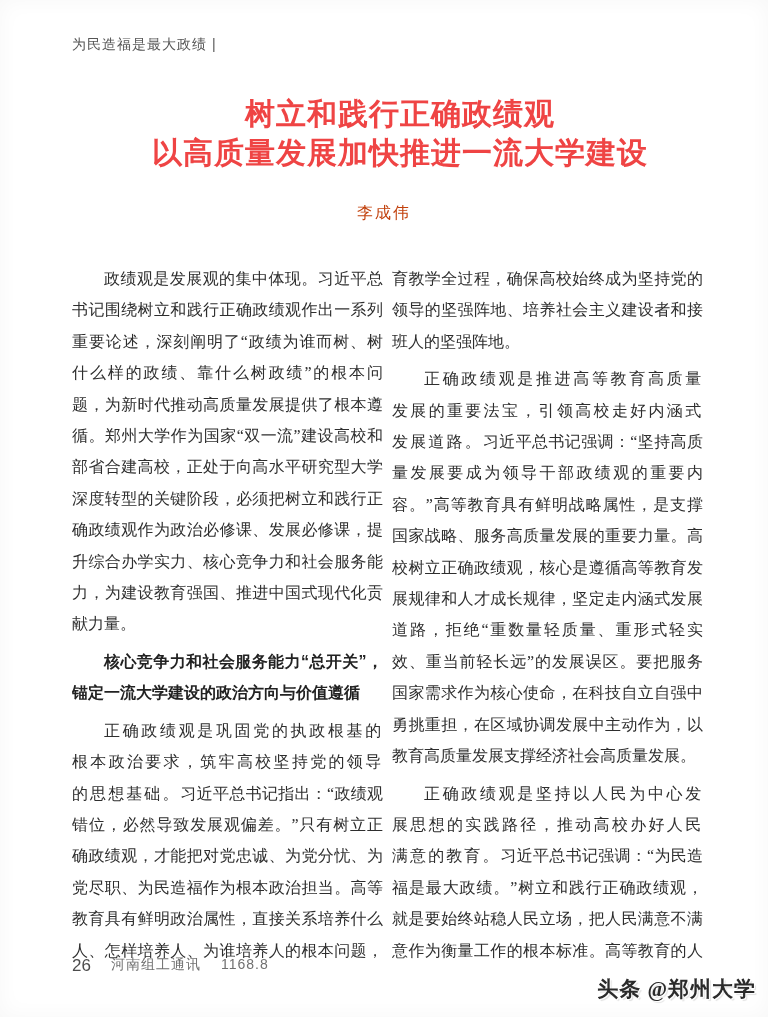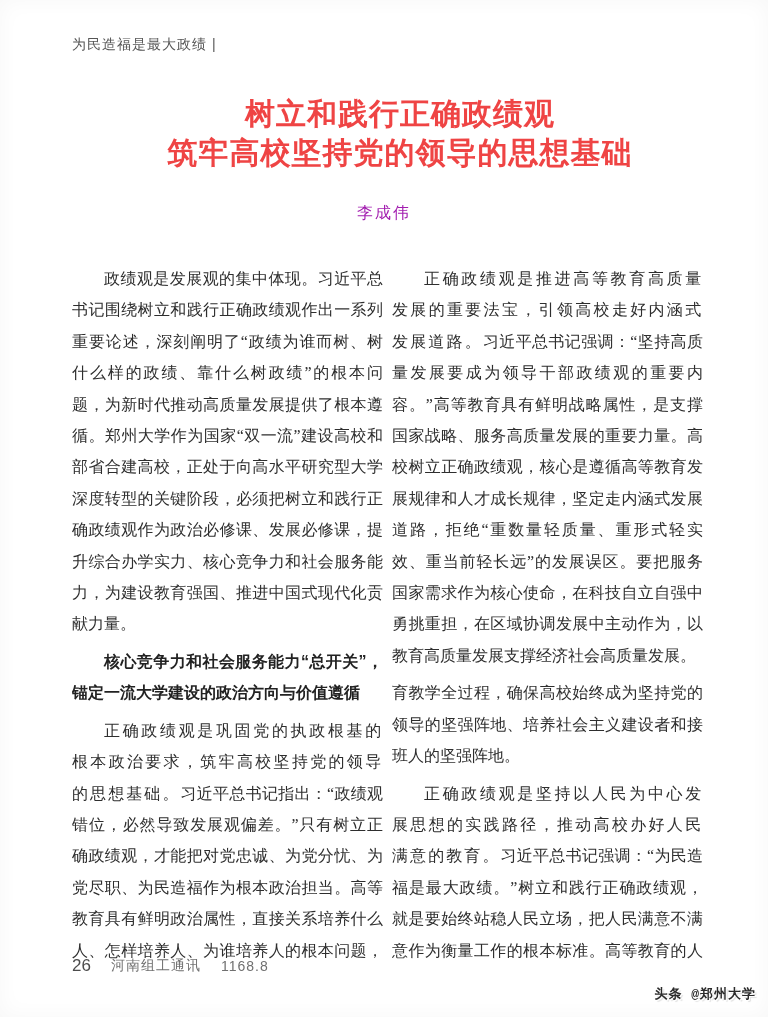--- a/index.html
+++ b/index.html
@@ -107,7 +107,7 @@
 
   <h1 class="title">
     <span>树立和践行正确政绩观</span><br>
-    <span>筑牢高校坚持党的领导的思想基础</span>
+    <span>以高质量发展加快推进一流大学建设</span>
   </h1>
 
   <div class="author">李成伟</div>

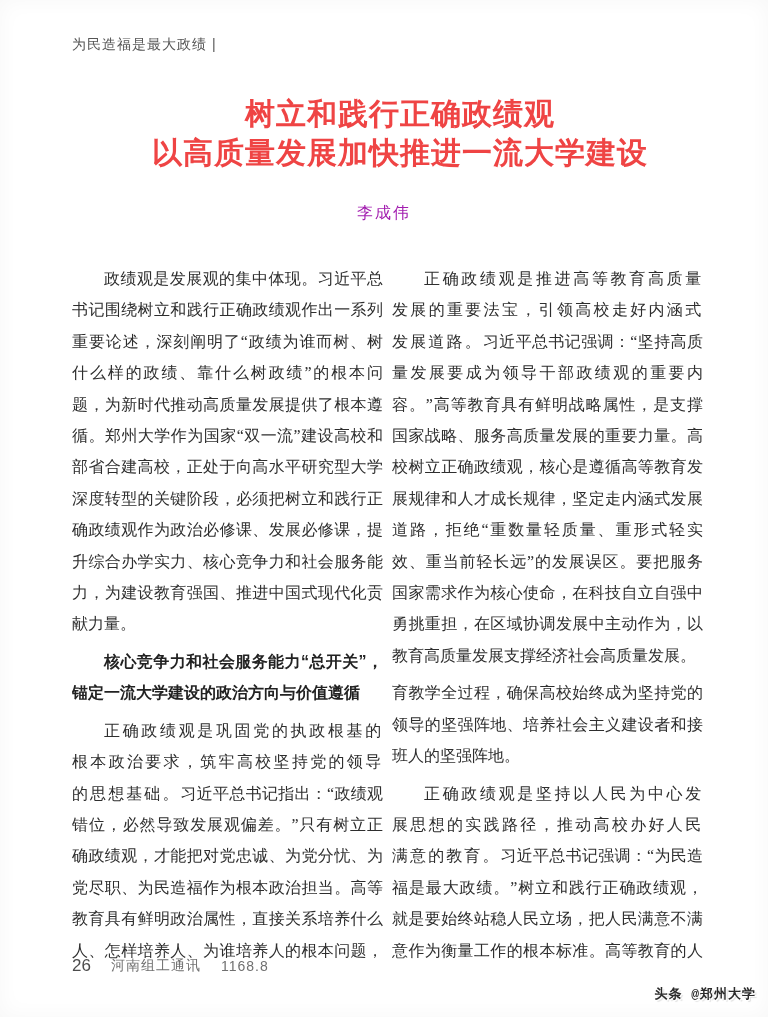--- a/index.html
+++ b/index.html
@@ -45,7 +45,7 @@
     text-align: center;
     font-size: 16px;
     letter-spacing: 2px;
-    color: #a21caf;
+    color: #c2410c;
   }
   .columns {
     position: absolute;

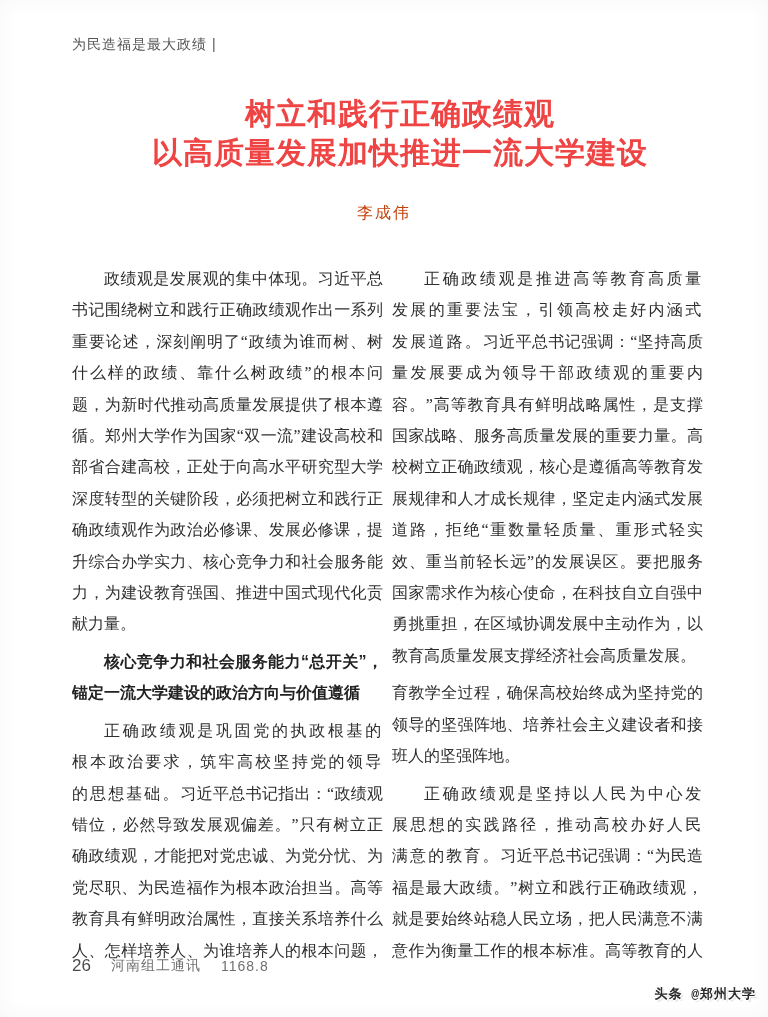--- a/index.html
+++ b/index.html
@@ -119,8 +119,8 @@
         <p class="body"><span class="kai">正确政绩观是巩固党的执政根基的根本政治要求，筑牢高校坚持党的领导的思想基础。</span><span>习近平总书记指出：“政绩观错位，必然导致发展观偏差。”只有树立正确政绩观，才能把对党忠诚、为党分忧、为党尽职、为民造福作为根本政治担当。高等教育具有鲜明政治属性，直接关系培养什么人、怎样培养人、为谁培养人的根本问题，必须将政治标准摆在首位。要坚持和加强党对学校工作的全面领导，把党的领导融入立德树人、学科建设、科研创新、社会服务各环节，把思想政治工作贯穿教</span></p>
       </div>
     <div class="col" id="col-right">
+        <p class="body no-indent"><span>育教学全过程，确保高校始终成为坚持党的领导的坚强阵地、培养社会主义建设者和接班人的坚强阵地。</span></p>
         <p class="body"><span class="kai">正确政绩观是推进高等教育高质量发展的重要法宝，引领高校走好内涵式发展道路。</span><span>习近平总书记强调：“坚持高质量发展要成为领导干部政绩观的重要内容。”高等教育具有鲜明战略属性，是支撑国家战略、服务高质量发展的重要力量。高校树立正确政绩观，核心是遵循高等教育发展规律和人才成长规律，坚定走内涵式发展道路，拒绝“重数量轻质量、重形式轻实效、重当前轻长远”的发展误区。要把服务国家需求作为核心使命，在科技自立自强中勇挑重担，在区域协调发展中主动作为，以教育高质量发展支撑经济社会高质量发展。</span></p>
-        <p class="body no-indent"><span>育教学全过程，确保高校始终成为坚持党的领导的坚强阵地、培养社会主义建设者和接班人的坚强阵地。</span></p>
         <p class="body"><span class="kai">正确政绩观是坚持以人民为中心发展思想的实践路径，推动高校办好人民满意的教育。</span><span>习近平总书记强调：“为民造福是最大政绩。”树立和践行正确政绩观，就是要始终站稳人民立场，把人民满意不满意作为衡量工作的根本标准。高等教育的人民属性决定了高校的政绩最终要体现在办好人民满意的教育上。高校树立和践行正确政绩观，要始终把师生利益放在首要位置，解决人民群众在高等教育领</span></p>
       </div>
   </div>

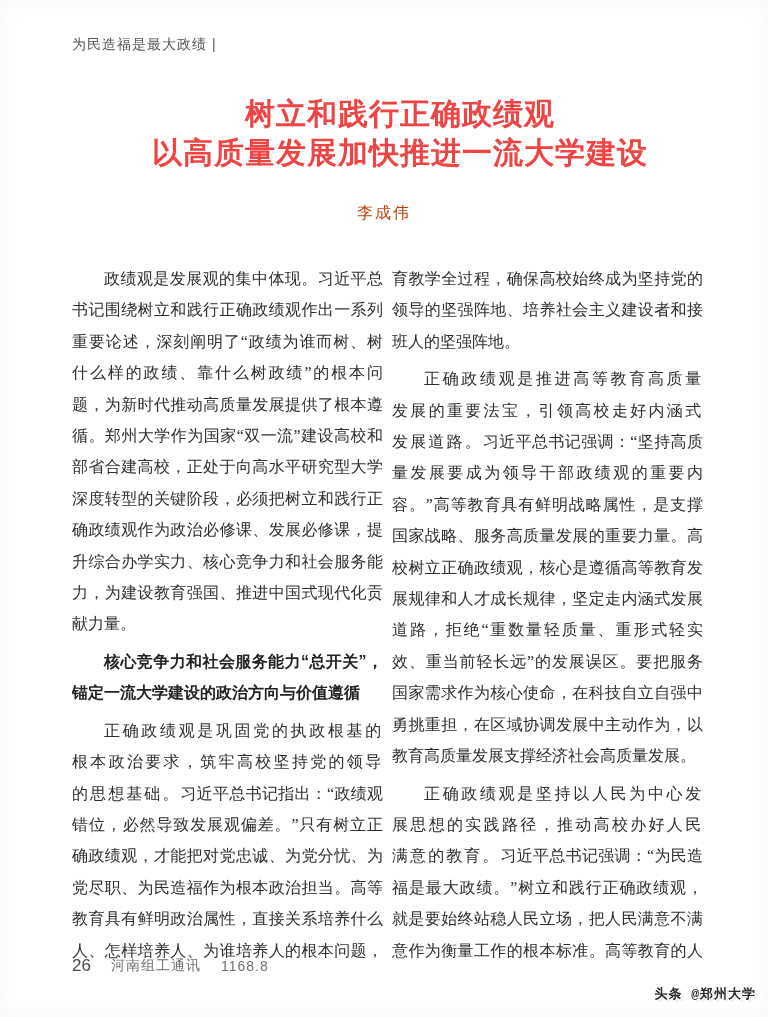--- a/index.html
+++ b/index.html
@@ -78,7 +78,7 @@
     top: 956px;
     left: 72px;
     display: flex;
-    align-items: center;
+    align-items: flex-start;
     gap: 20px;
     font-family: "Liberation Sans", "DejaVu Sans", sans-serif;
   }

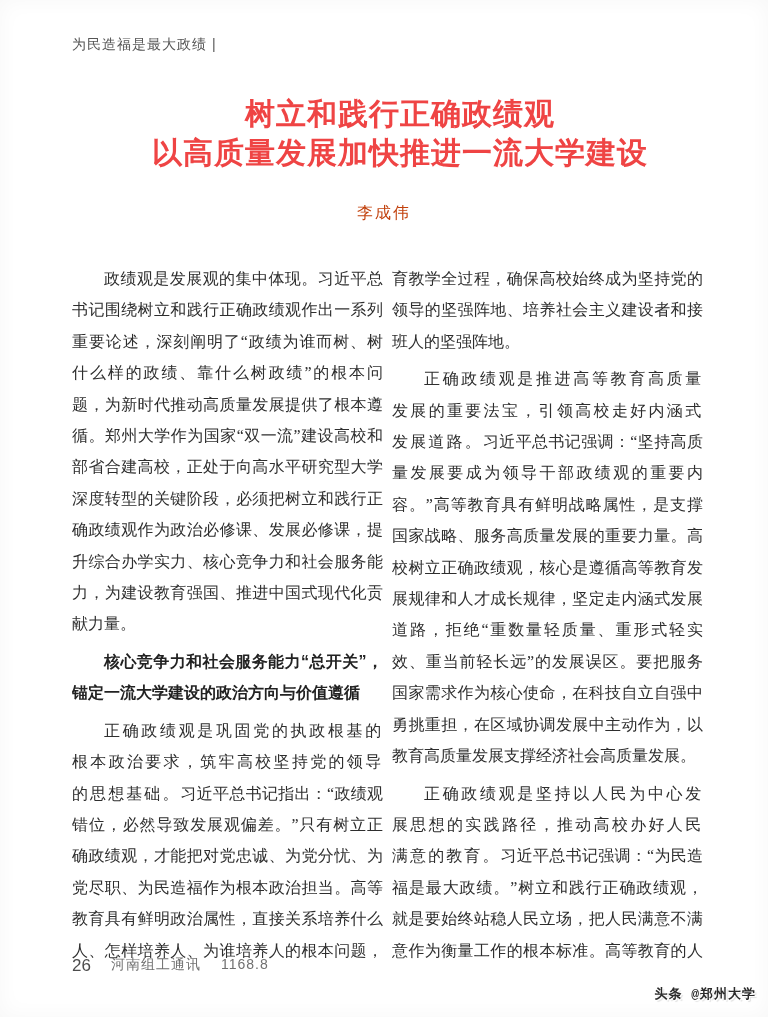--- a/index.html
+++ b/index.html
@@ -88,9 +88,9 @@
     position: absolute;
     right: 12px;
     bottom: 14px;
-    font-family: Liberation Mono, monospace;
+    font-family: Liberation Serif, serif;
     font-weight: 700;
-    font-size: 13px;
+    font-size: 21px;
     letter-spacing: 1px;
     color: #2b2b2b;
     text-shadow: 1px 1px 0 rgba(255,255,255,0.95), 2px 2px 1px rgba(0,0,0,0.12);

